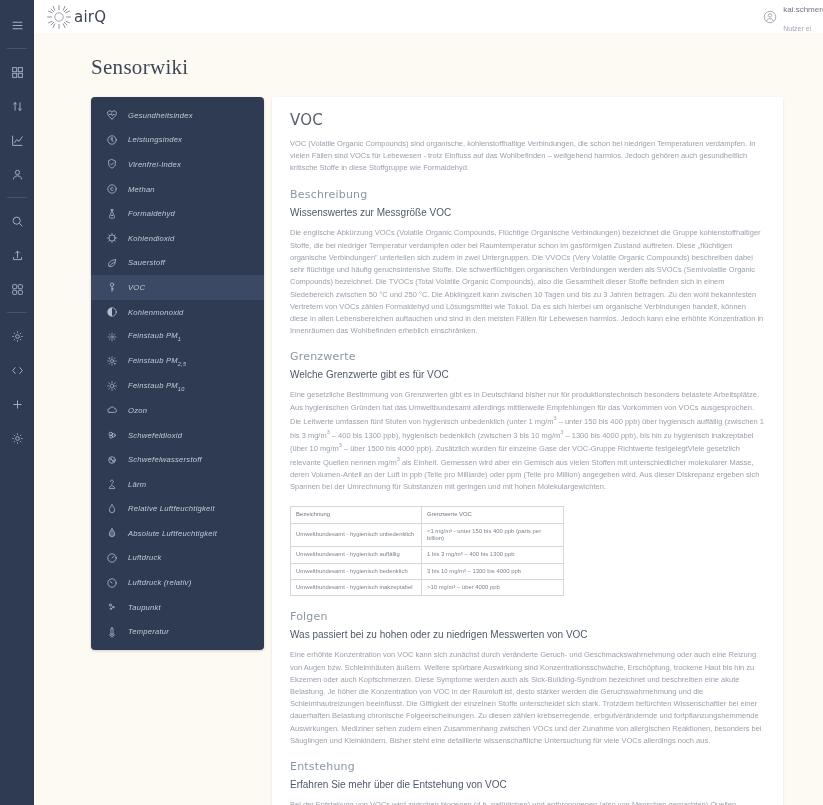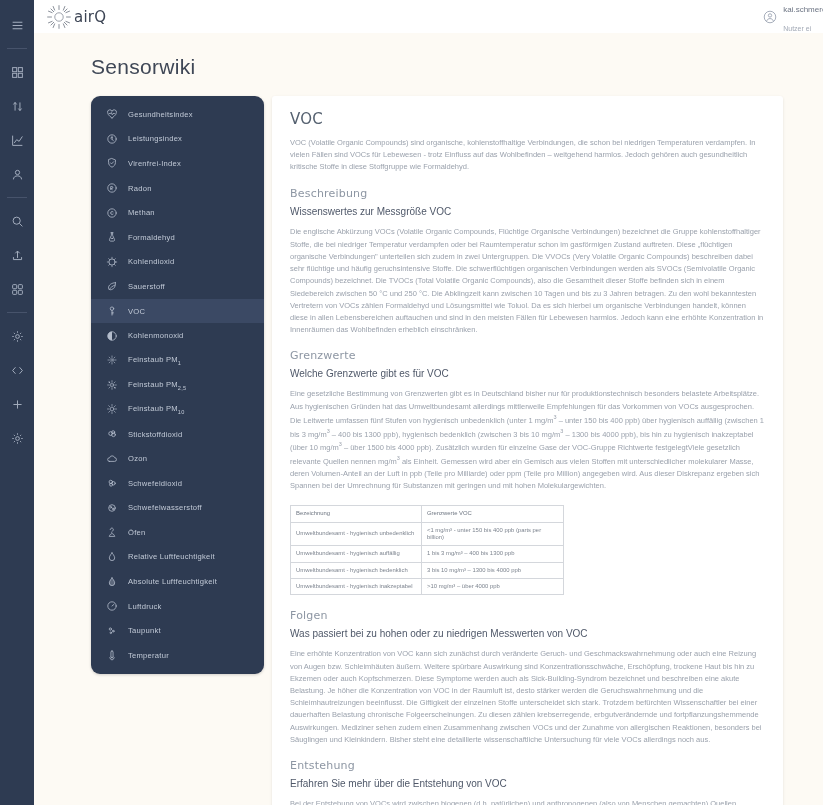--- a/index.html
+++ b/index.html
@@ -78,7 +78,7 @@
     font-size: 21px; font-weight: 400;
     color: #3f4756; letter-spacing: .3px;
     margin-bottom: 17px;
-    font-family: Liberation Sans, sans-serif;
+    font-family: Liberation Serif, serif;
   }
 
   .columns { display: flex; align-items: flex-start; }

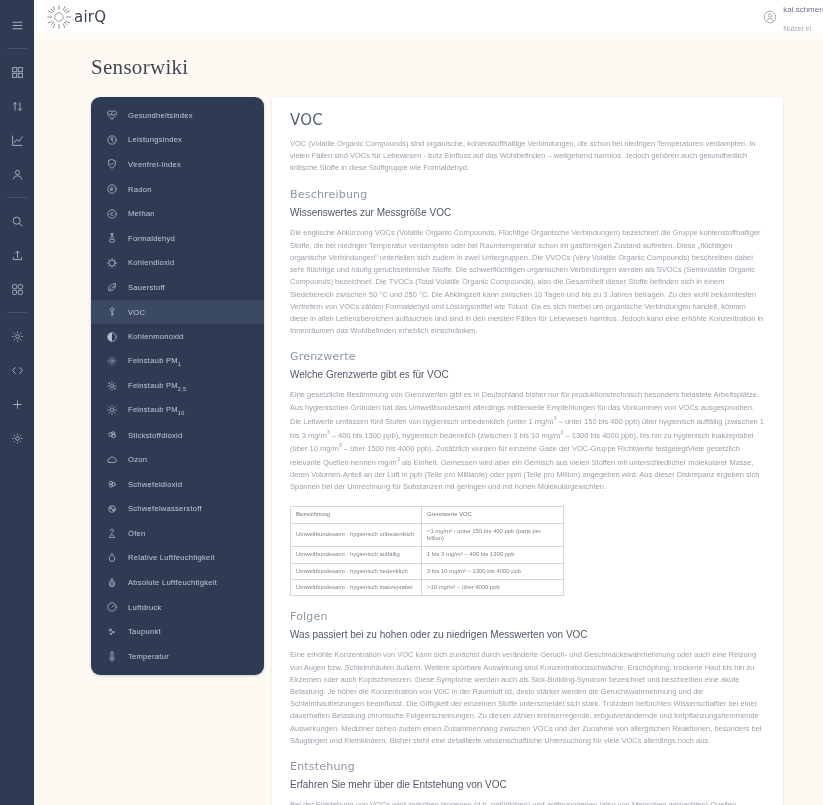--- a/index.html
+++ b/index.html
@@ -87,9 +87,10 @@
   .menu {
     width: 173px; flex: 0 0 173px;
     background: #2e3b52;
-    border-radius: 9px;
+    border-radius: 4px;
     padding: 6px 0;
     box-shadow: 0 1px 3px rgba(0,0,0,.18);
+    font-style: italic;
   }
   .menu-item {
     display: flex; align-items: center;

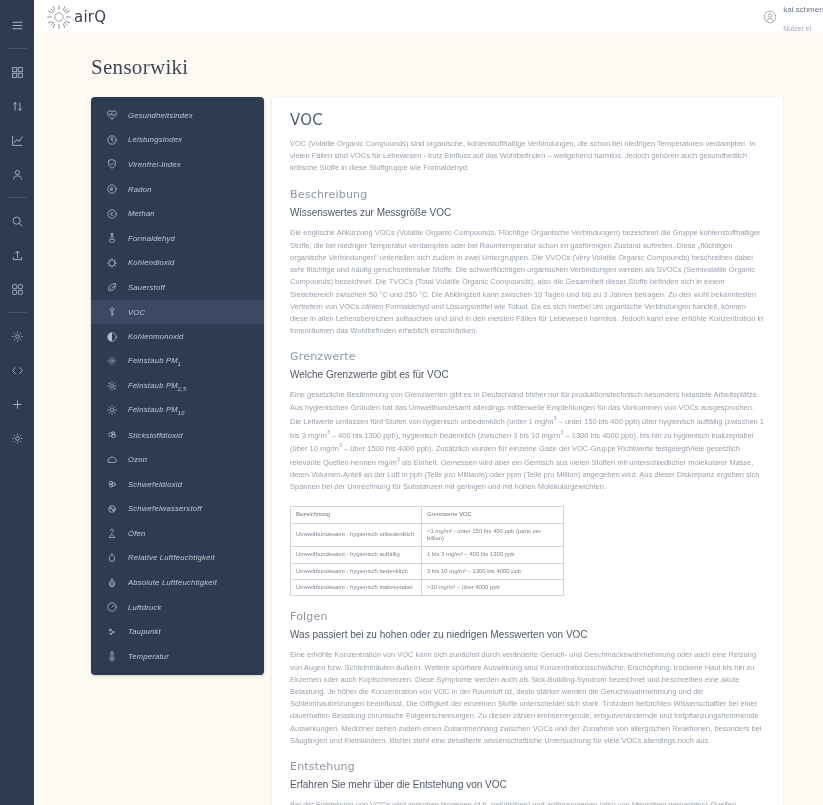--- a/index.html
+++ b/index.html
@@ -325,15 +325,6 @@
             <span class="menu-ico">
               <svg viewBox="0 0 16 16" fill="none" stroke="currentColor" stroke-width="1.05" stroke-linecap="round" stroke-linejoin="round">
                 <circle cx="8" cy="8" r="5.6"></circle>
-                <path d="M6.3 10.1V6h1.5a1.3 1.3 0 010 2.6H6.3l2 1.5"></path>
-              </svg>
-            </span>
-            <span class="menu-label">Radon</span>
-          </div>
-          <div class="menu-item">
-            <span class="menu-ico">
-              <svg viewBox="0 0 16 16" fill="none" stroke="currentColor" stroke-width="1.05" stroke-linecap="round" stroke-linejoin="round">
-                <circle cx="8" cy="8" r="5.6"></circle>
                 <path d="M9.4 6.4a2 2 0 100 3.2"></path>
               </svg>
             </span>

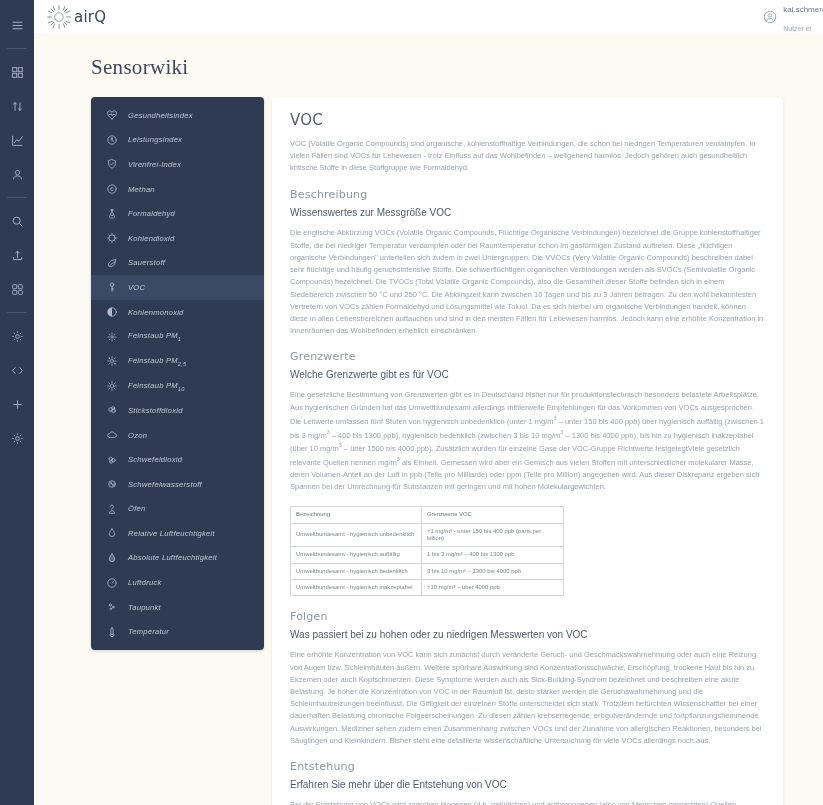--- a/index.html
+++ b/index.html
@@ -415,16 +415,6 @@
           <div class="menu-item">
             <span class="menu-ico">
               <svg viewBox="0 0 16 16" fill="none" stroke="currentColor" stroke-width="1.05" stroke-linecap="round" stroke-linejoin="round">
-                <circle cx="6.2" cy="7.4" r="2.5"></circle>
-                <circle cx="10" cy="9" r="2.5"></circle>
-                <circle cx="9.6" cy="5.6" r="2"></circle>
-              </svg>
-            </span>
-            <span class="menu-label">Stickstoffdioxid</span>
-          </div>
-          <div class="menu-item">
-            <span class="menu-ico">
-              <svg viewBox="0 0 16 16" fill="none" stroke="currentColor" stroke-width="1.05" stroke-linecap="round" stroke-linejoin="round">
                 <path d="M4.4 11.2h7a2.5 2.5 0 00.1-5A3.5 3.5 0 004.8 6.4a2.4 2.4 0 00-.4 4.8z"></path>
               </svg>
             </span>

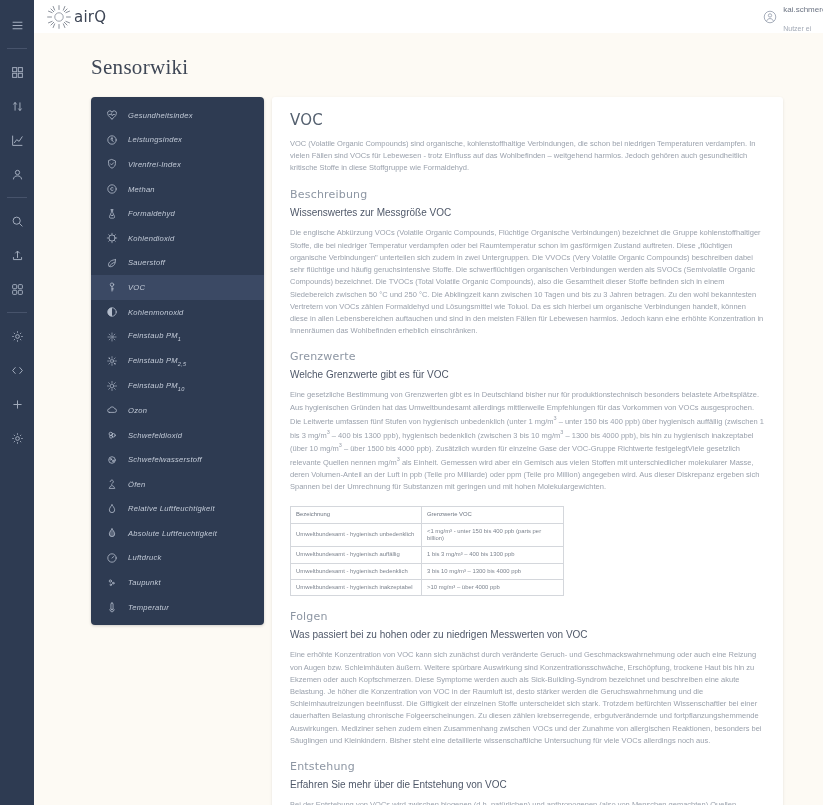--- a/index.html
+++ b/index.html
@@ -447,7 +447,7 @@
                 <path d="M4.5 13.4c.8-2 2-3.2 3.5-3.2s2.7 1.2 3.5 3.2z"></path>
               </svg>
             </span>
-            <span class="menu-label">Öfen</span>
+            <span class="menu-label">Lärm</span>
           </div>
           <div class="menu-item">
             <span class="menu-ico">

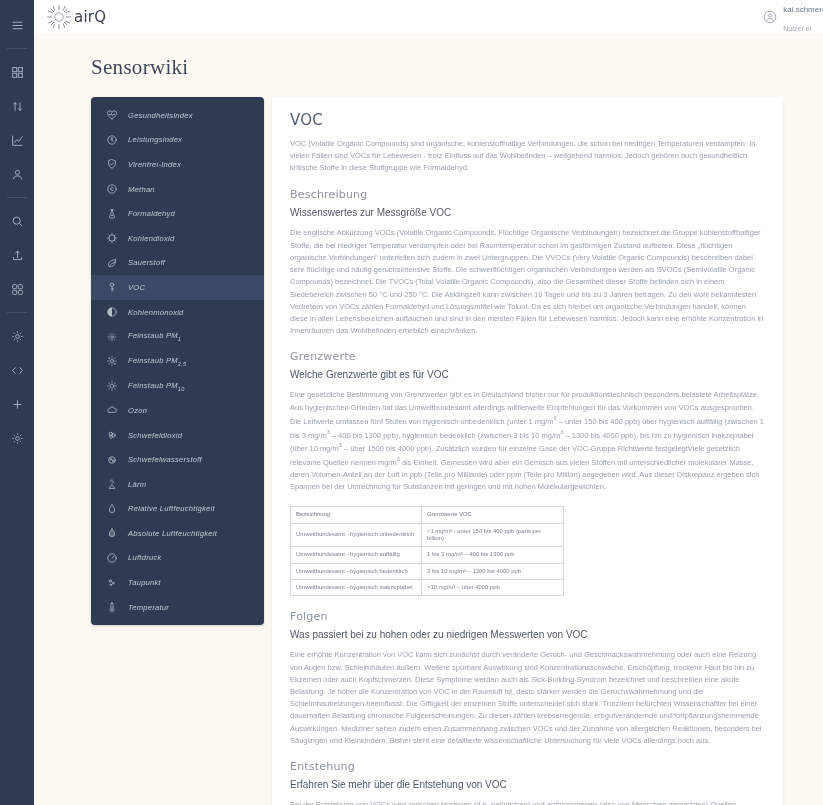--- a/index.html
+++ b/index.html
@@ -477,6 +477,15 @@
           <div class="menu-item">
             <span class="menu-ico">
               <svg viewBox="0 0 16 16" fill="none" stroke="currentColor" stroke-width="1.05" stroke-linecap="round" stroke-linejoin="round">
+                <circle cx="8" cy="8" r="5.6"></circle>
+                <path d="M8 8l-2.4-2"></path>
+              </svg>
+            </span>
+            <span class="menu-label">Luftdruck (relativ)</span>
+          </div>
+          <div class="menu-item">
+            <span class="menu-ico">
+              <svg viewBox="0 0 16 16" fill="none" stroke="currentColor" stroke-width="1.05" stroke-linecap="round" stroke-linejoin="round">
                 <circle cx="5.8" cy="5.4" r="1.5"></circle>
                 <circle cx="9.6" cy="8.2" r="1.2"></circle>
                 <circle cx="6.4" cy="10.4" r="1"></circle>

